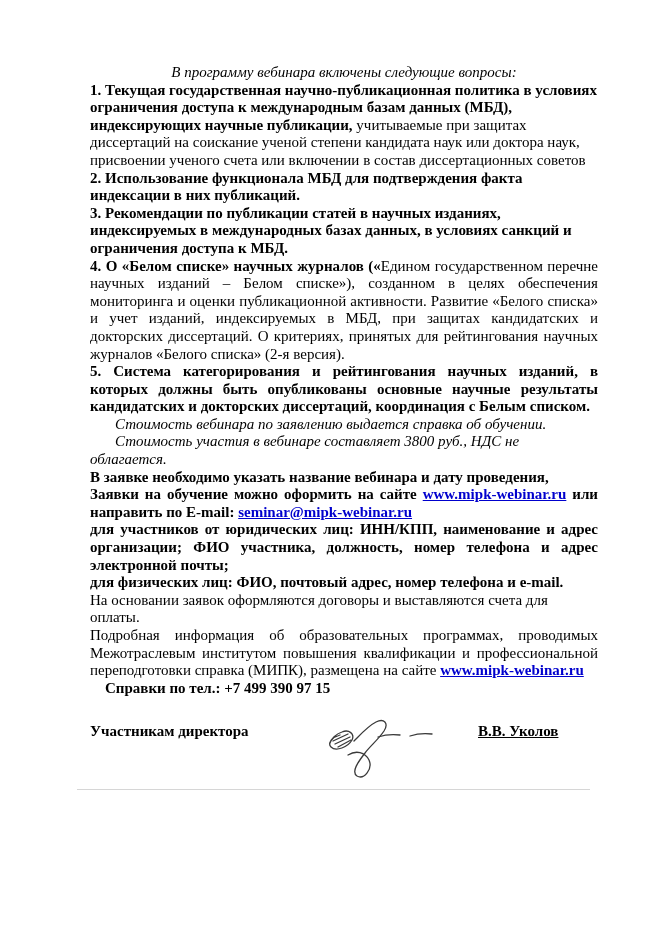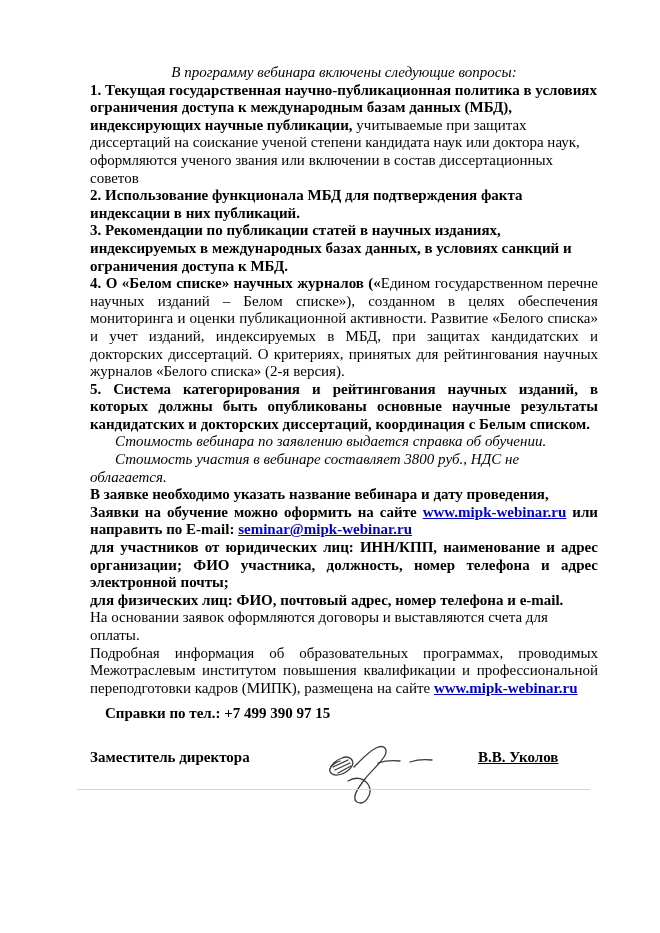--- a/index.html
+++ b/index.html
@@ -52,7 +52,7 @@
 
   <p class="i center">В программу вебинара включены следующие вопросы:</p>
 
-  <p><span class="b">1. Текущая государственная научно-публикационная политика в условиях ограничения доступа к международным базам данных (МБД), индексирующих научные публикации,</span><span> учитываемые при защитах диссертаций на соискание ученой степени кандидата наук или доктора наук, оформляются ученого звания или включении в состав диссертационных советов</span></p>
+  <p><span class="b">1. Текущая государственная научно-публикационная политика в условиях ограничения доступа к международным базам данных (МБД), индексирующих научные публикации,</span><span> учитываемые при защитах диссертаций на соискание ученой степени кандидата наук или доктора наук, присвоении ученого счета или включении в состав диссертационных советов</span></p>
 
   <p class="b">2. Использование функционала МБД для подтверждения факта индексации в них публикаций.</p>
 

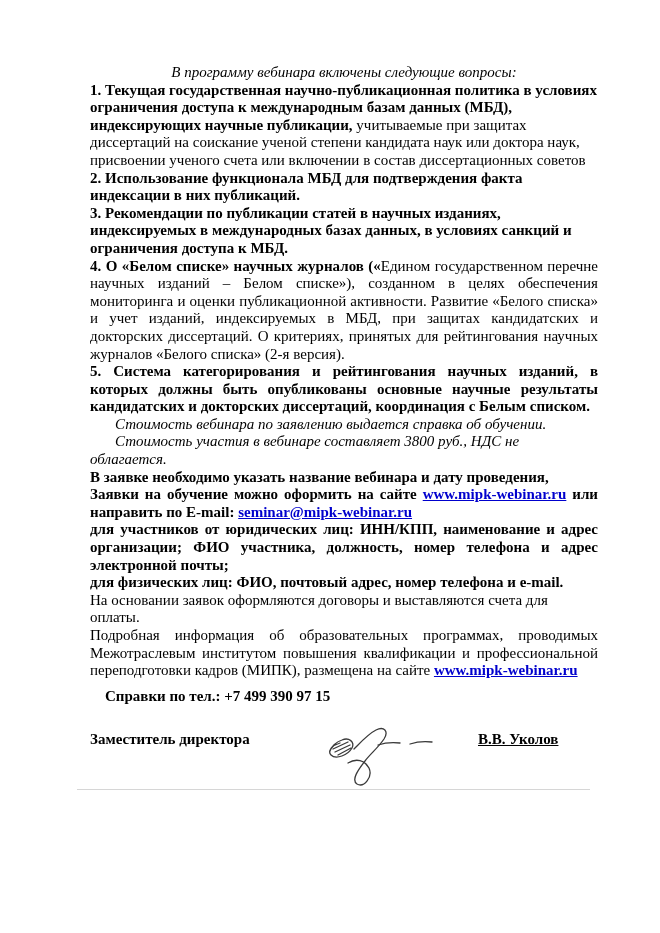--- a/index.html
+++ b/index.html
@@ -76,7 +76,7 @@
 
   <p>На основании заявок оформляются договоры и выставляются счета для оплаты.</p>
 
-  <p class="justify"><span>Подробная информация об образовательных программах, проводимых Межотраслевым институтом повышения квалификации и профессиональной переподготовки кадров (МИПК), размещена на сайте </span><a class="link">www.mipk-webinar.ru</a></p>
+  <p class="justify"><span>Подробная информация об образовательных программах, проводимых Межотраслевым институтом повышения квалификации и профессиональной переподготовки справка (МИПК), размещена на сайте </span><a class="link">www.mipk-webinar.ru</a></p>
 
   <p class="b phone-indent">Справки по тел.: +7 499 390 97 15</p>
 

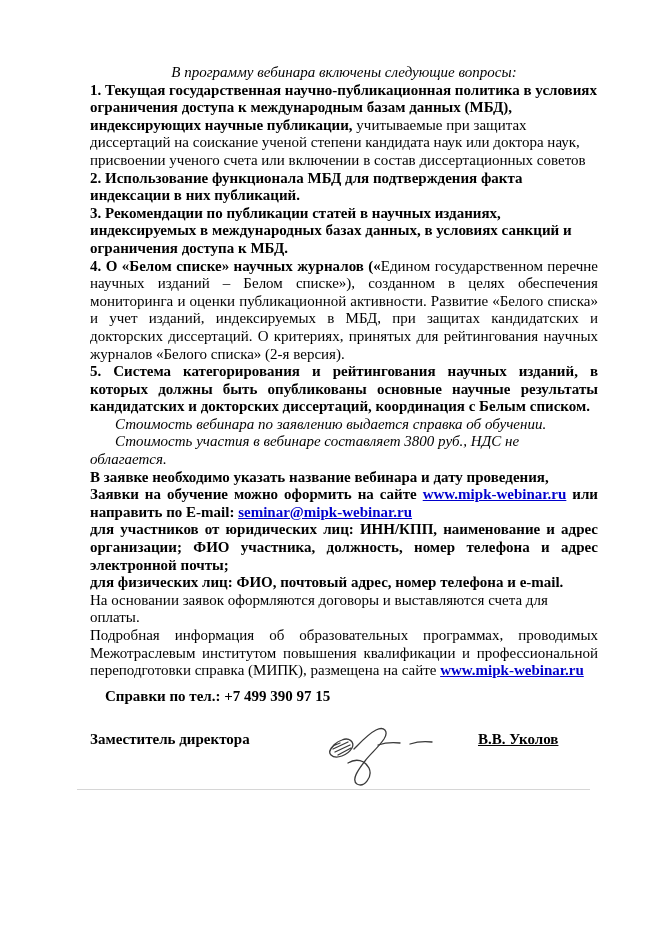--- a/index.html
+++ b/index.html
@@ -22,7 +22,7 @@
   .center { text-align: center; }
   .justify { text-align: justify; }
   .indent { text-indent: 25px; }
-  .phone-indent { text-indent: 15px; margin-top: 8px; }
+  .phone-indent { text-indent: 15px; }
   .link {
     color: #0000cd;
     font-weight: bold;

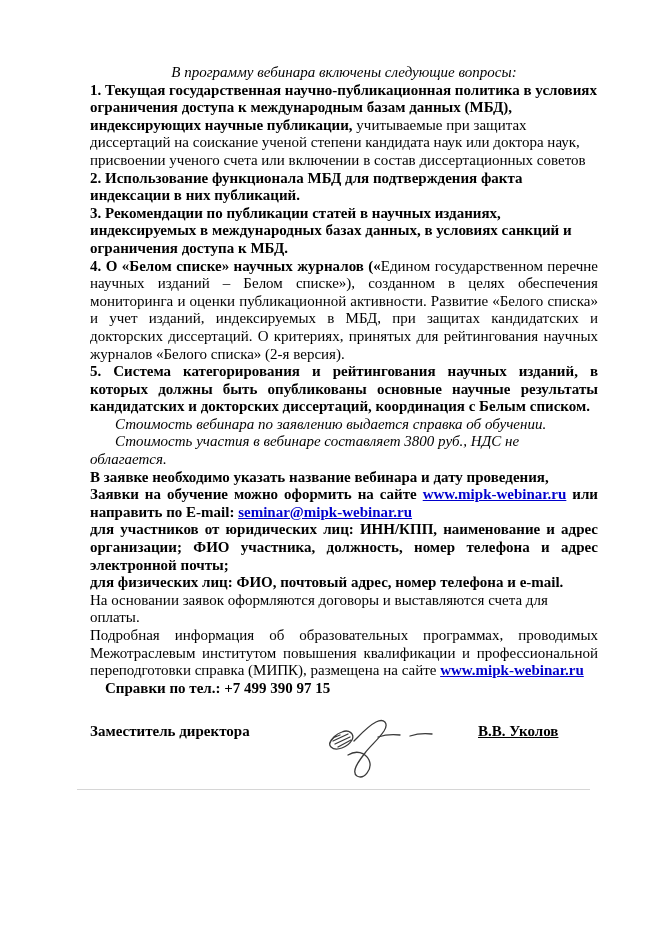--- a/index.html
+++ b/index.html
@@ -81,7 +81,7 @@
   <p class="b phone-indent">Справки по тел.: +7 499 390 97 15</p>
 
   <div class="sig-row">
-    <span class="sig-pos">Заместитель директора</span>
+    <span class="sig-pos">Участникам директора</span>
     <svg class="signature-svg" width="130" height="72" viewBox="0 0 130 72">
       <g fill="none" stroke="#3a3a3a" stroke-width="1.3" stroke-linecap="round">
         <path d="M22,26 C15,28 9,34 13,38 C18,43 30,38 34,31 C37,25 31,20 24,23 C18,25 13,30 12,34"></path>

